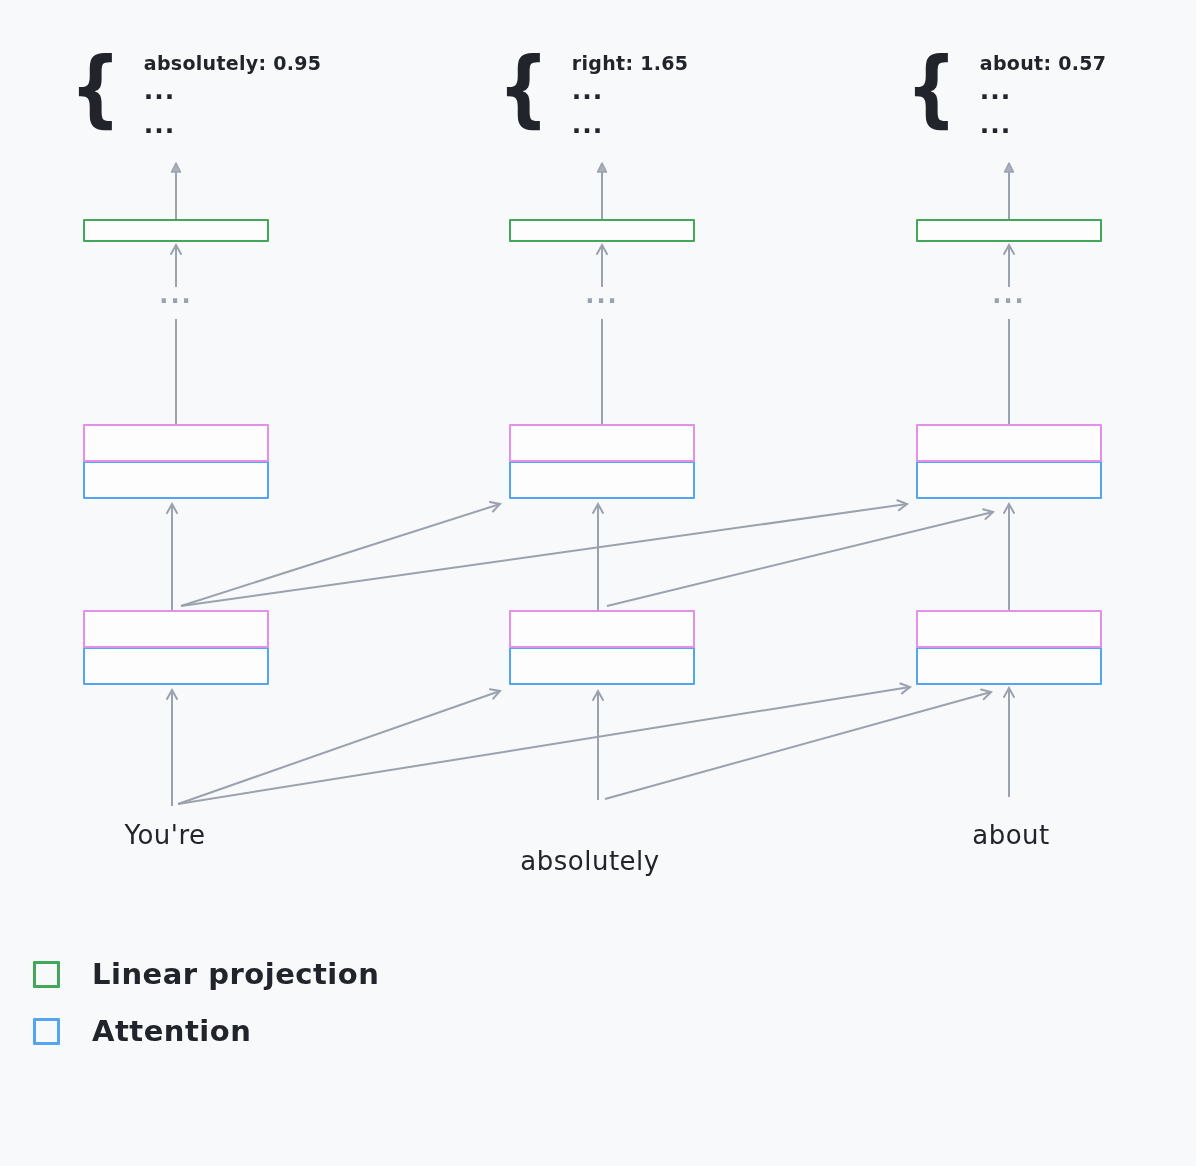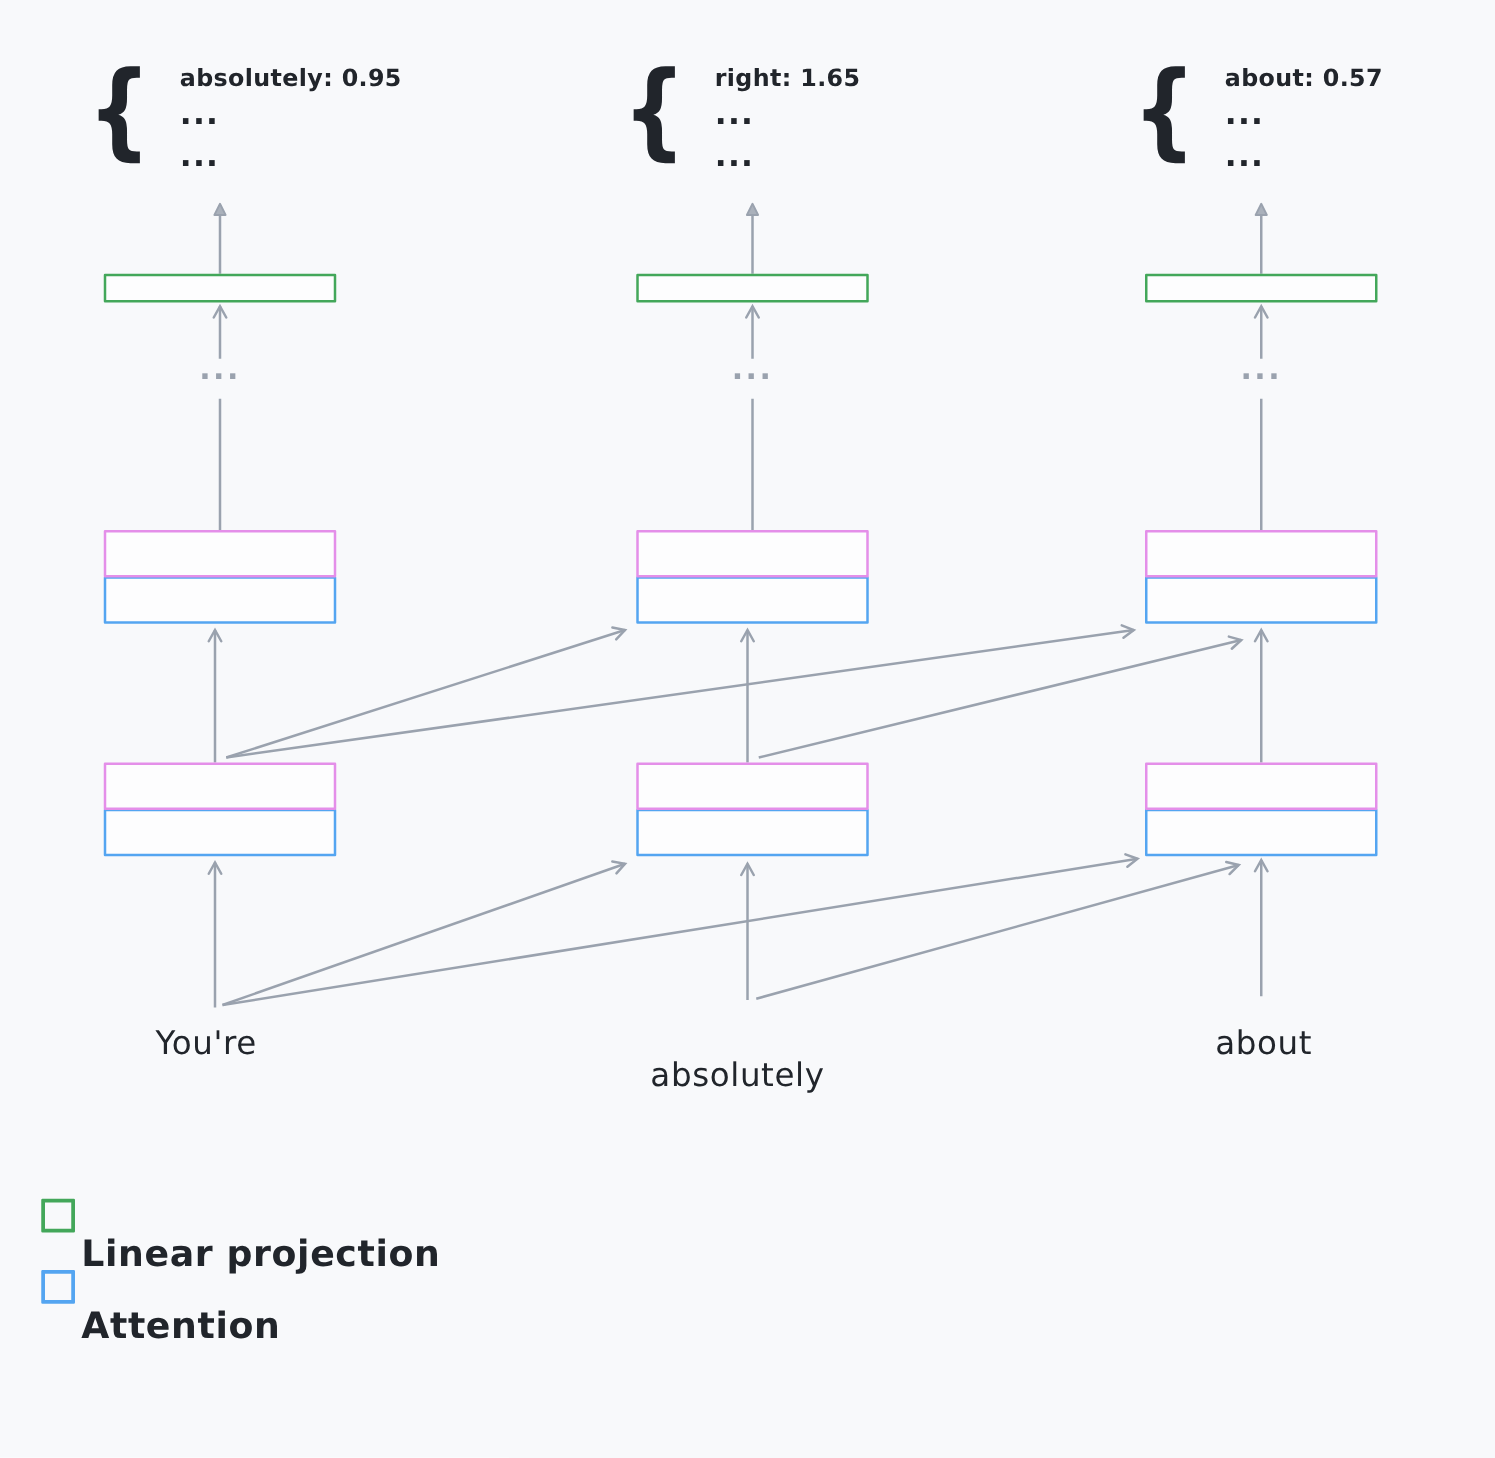--- a/index.html
+++ b/index.html
@@ -39,7 +39,7 @@
   .pred .pdots.r2{margin-top:2px;}
   .pred .pdots.r3{margin-top:8px;}
   .legend{position:absolute;left:33px;top:959px;z-index:4;}
-  .legend-row{display:flex;height:30px;margin-bottom:27px;flex-direction:column;}
+  .legend-row{display:flex;align-items:center;height:30px;margin-bottom:27px;}
   .swatch{
     width:27px;height:27px;box-sizing:border-box;border:3px solid #000;
     background:transparent;flex:0 0 auto;border-radius:1px;

